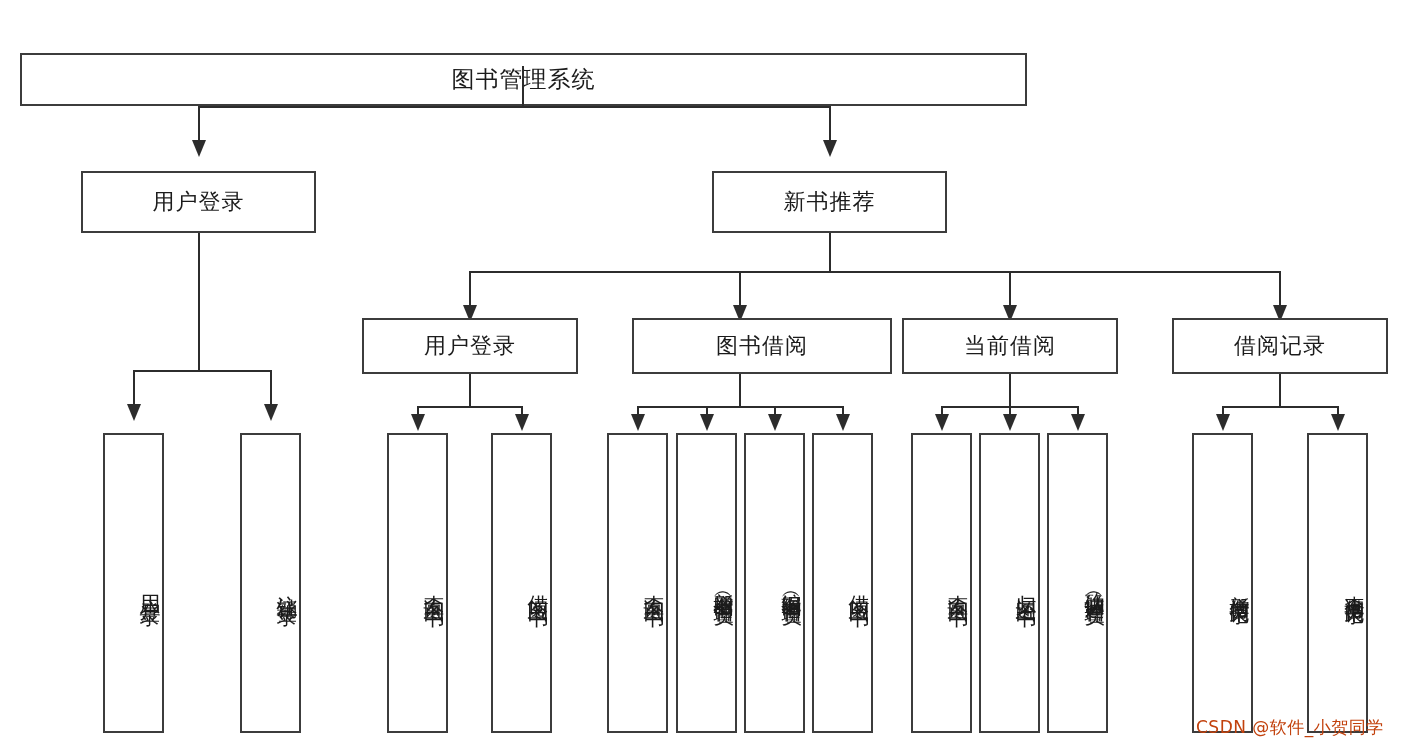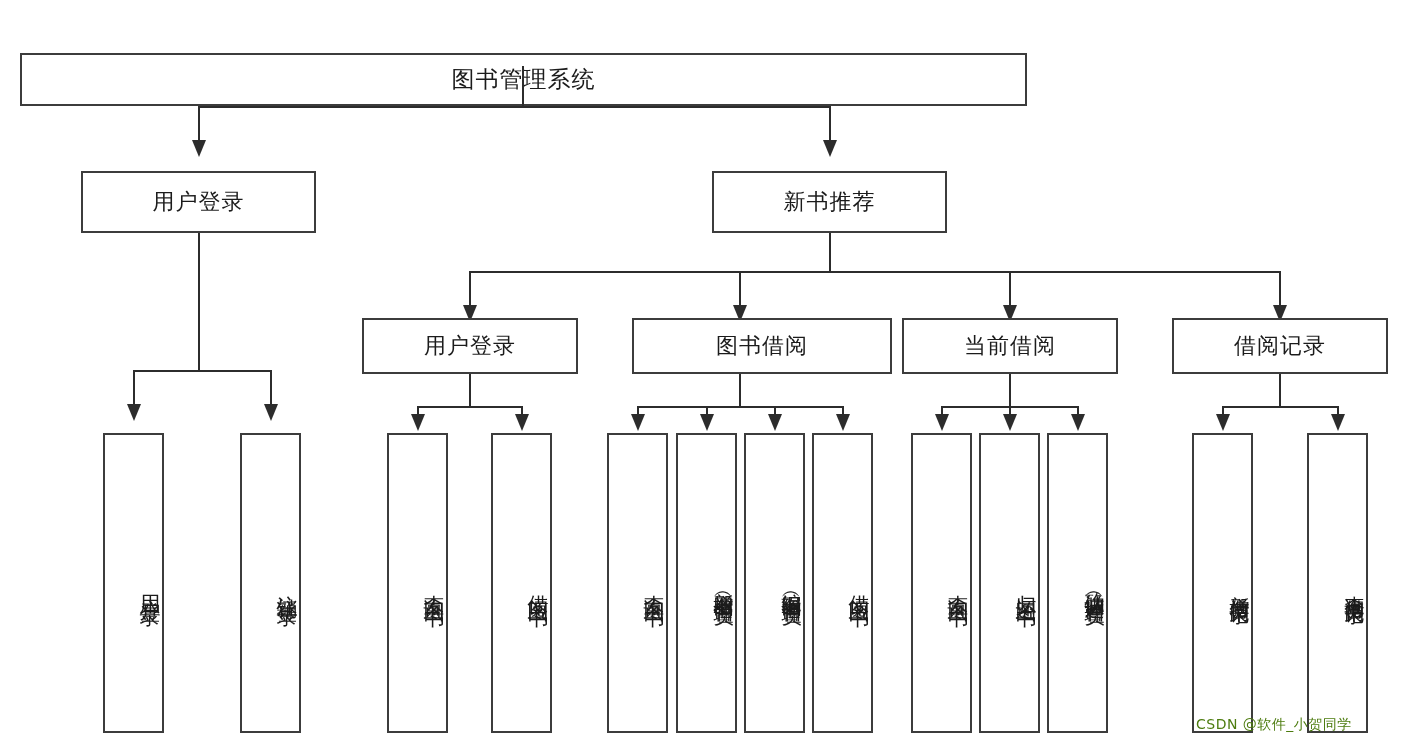--- a/index.html
+++ b/index.html
@@ -80,8 +80,8 @@
   
   #watermark {
     position: absolute;
-    color: #4d7c0f;
-    font-size: 14px;
+    color: #c2410c;
+    font-size: 17px;
     white-space: nowrap;
     letter-spacing: 0.5px;
   }

